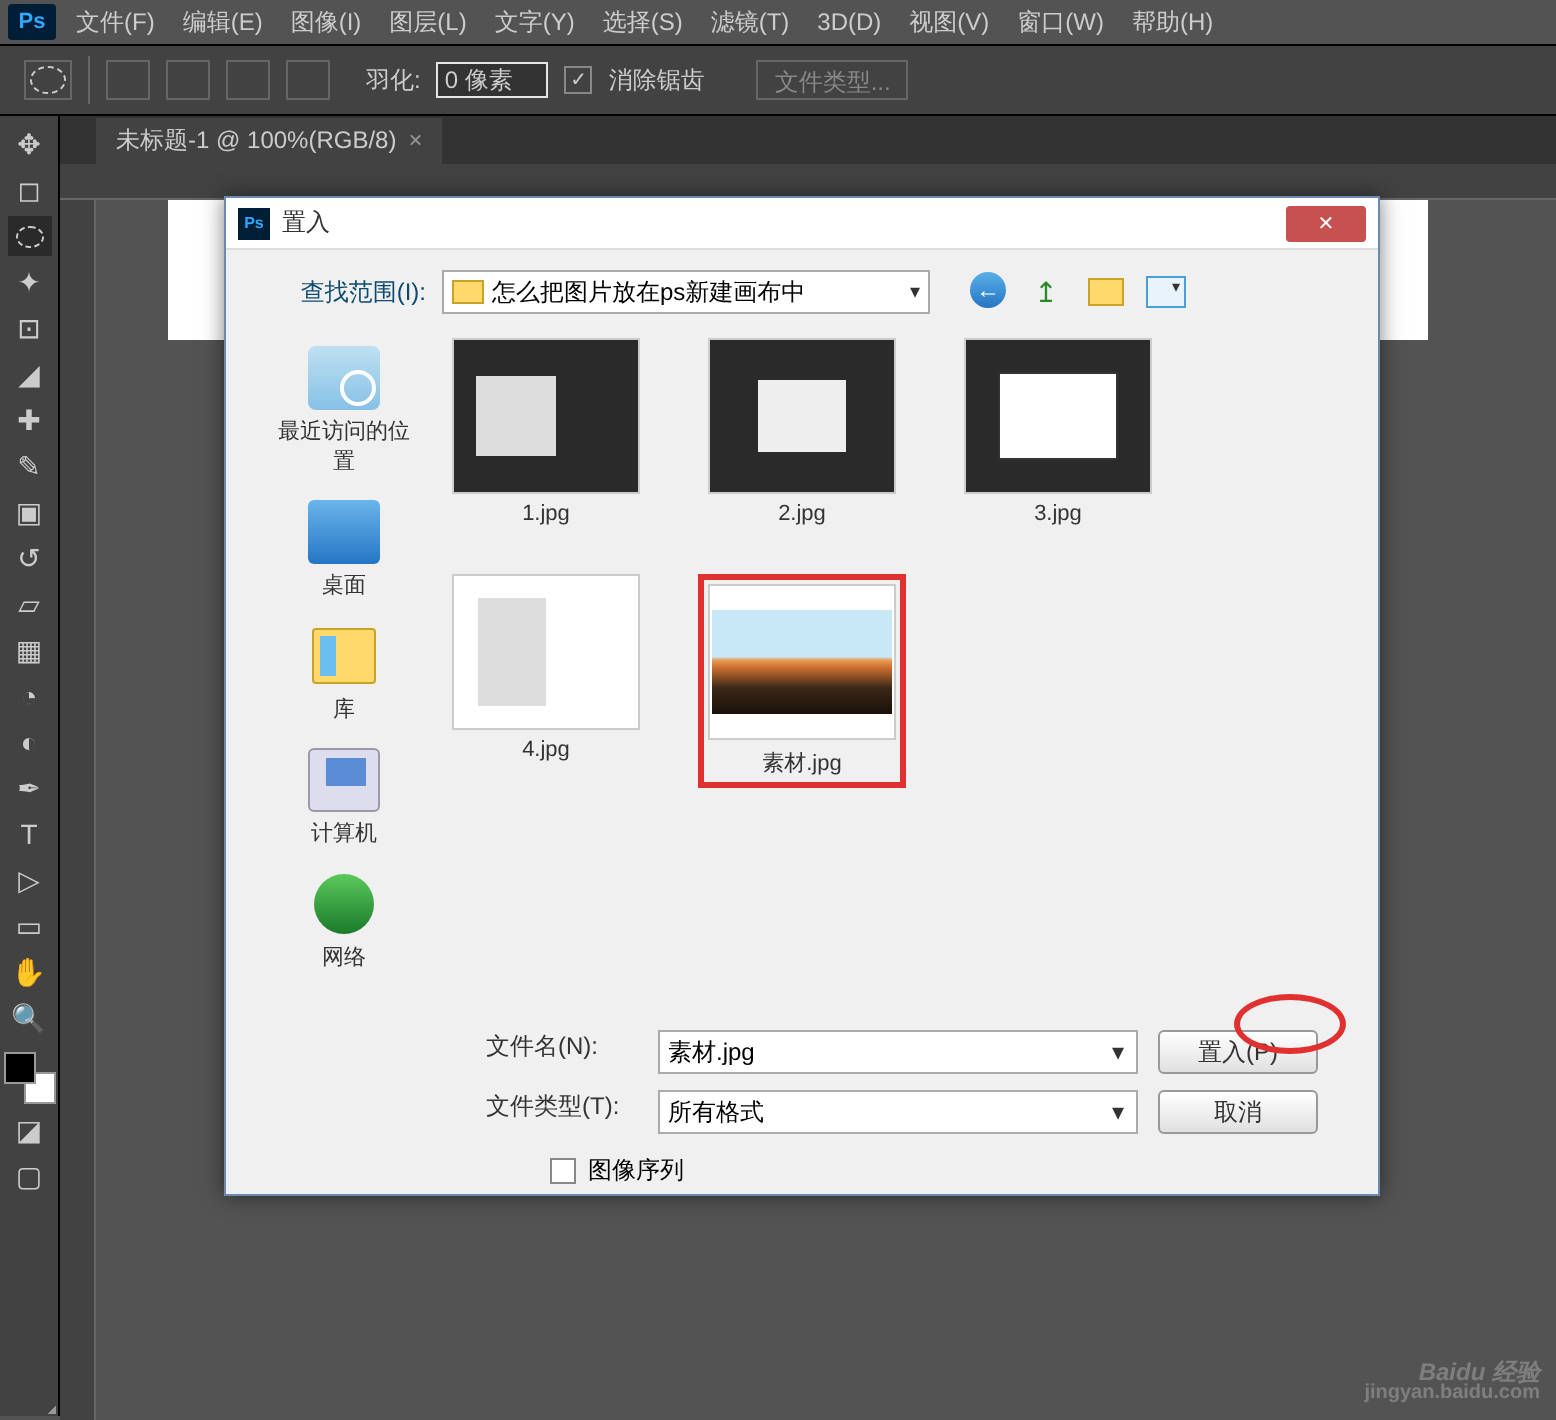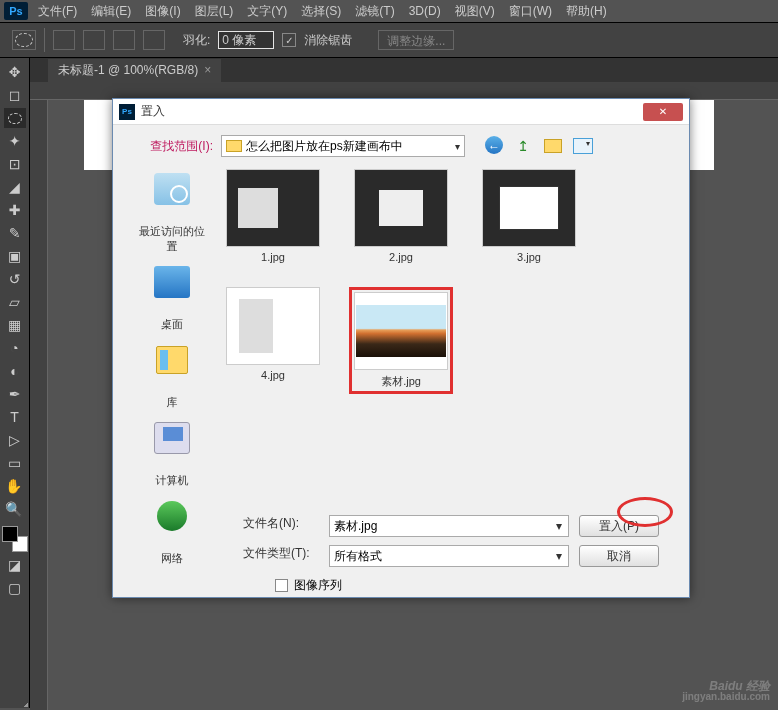--- a/index.html
+++ b/index.html
@@ -111,7 +111,7 @@
   <input class="feather-input" value="0 像素" style="">
   <span class="checkbox">✓</span>
   <span>消除锯齿</span>
-  <button class="adjust-btn" style="margin-left:18px">调整边缘...</button>
+  <button class="adjust-btn" style="margin-left:18px">文件类型...</button>
 </div>
 
 <div class="tab-area">

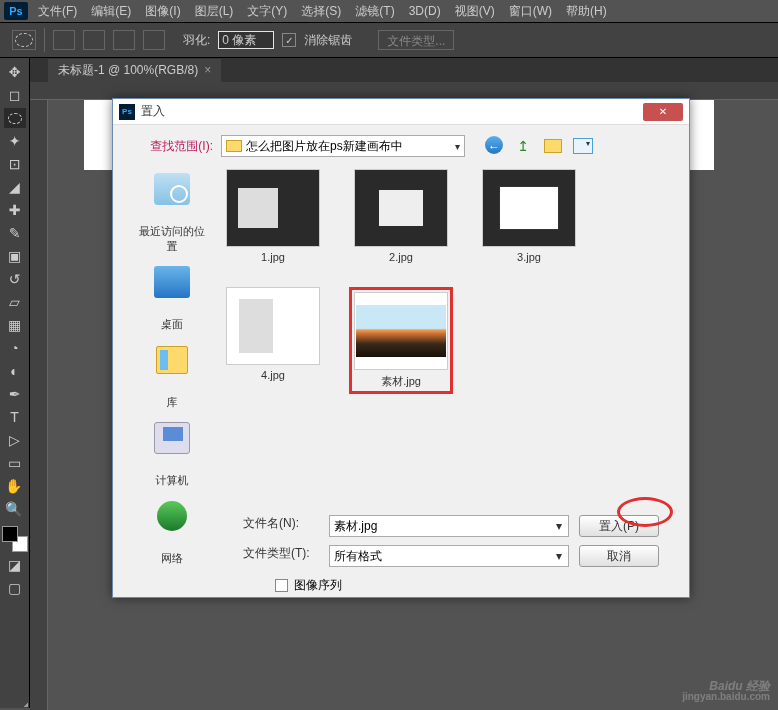--- a/index.html
+++ b/index.html
@@ -34,7 +34,7 @@
 .dlg-close{width:40px;height:18px;background:#c75050;color:#fff;display:flex;align-items:center;justify-content:center;border-radius:2px;font-size:10px}
 .dlg-body{padding:10px 14px}
 .lookin-row{display:flex;align-items:center;gap:8px;margin-bottom:12px}
-.lookin-label{width:86px;text-align:right;color:#be185d}
+.lookin-label{width:86px;text-align:right;color:#0c4a6e}
 .lookin-select{flex:0 0 244px;height:22px;border:1px solid #aaa;background:#fff;display:flex;align-items:center;padding:0 4px;position:relative}
 .folder-mini{width:16px;height:12px;background:#ffd96b;border:1px solid #c9a227;margin-right:4px}
 .lookin-arrow{position:absolute;right:4px;font-size:10px;color:#333}

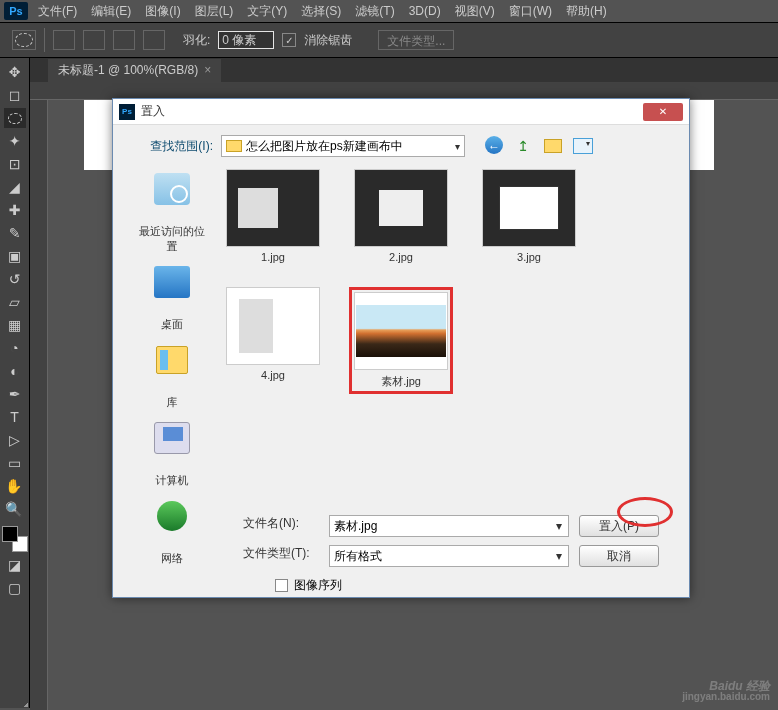--- a/index.html
+++ b/index.html
@@ -47,7 +47,7 @@
 .view-icon::after{content:"▾";position:absolute;right:2px;font-size:8px;color:#333}
 .dlg-main{display:flex;height:330px}
 .places{width:90px;display:flex;flex-direction:column;align-items:center;gap:4px}
-.place-item{display:flex;flex-direction:column;align-items:center;gap:19px;padding:4px;width:80px}
+.place-item{display:flex;flex-direction:column;align-items:center;gap:3px;padding:4px;width:80px}
 .place-icon{width:36px;height:32px;display:flex;align-items:center;justify-content:center;font-size:24px}
 .place-label{font-size:11px;color:#333;text-align:center}
 .recent-icon{background:linear-gradient(#bfe0f2,#86c1e6);border-radius:4px;position:relative}

